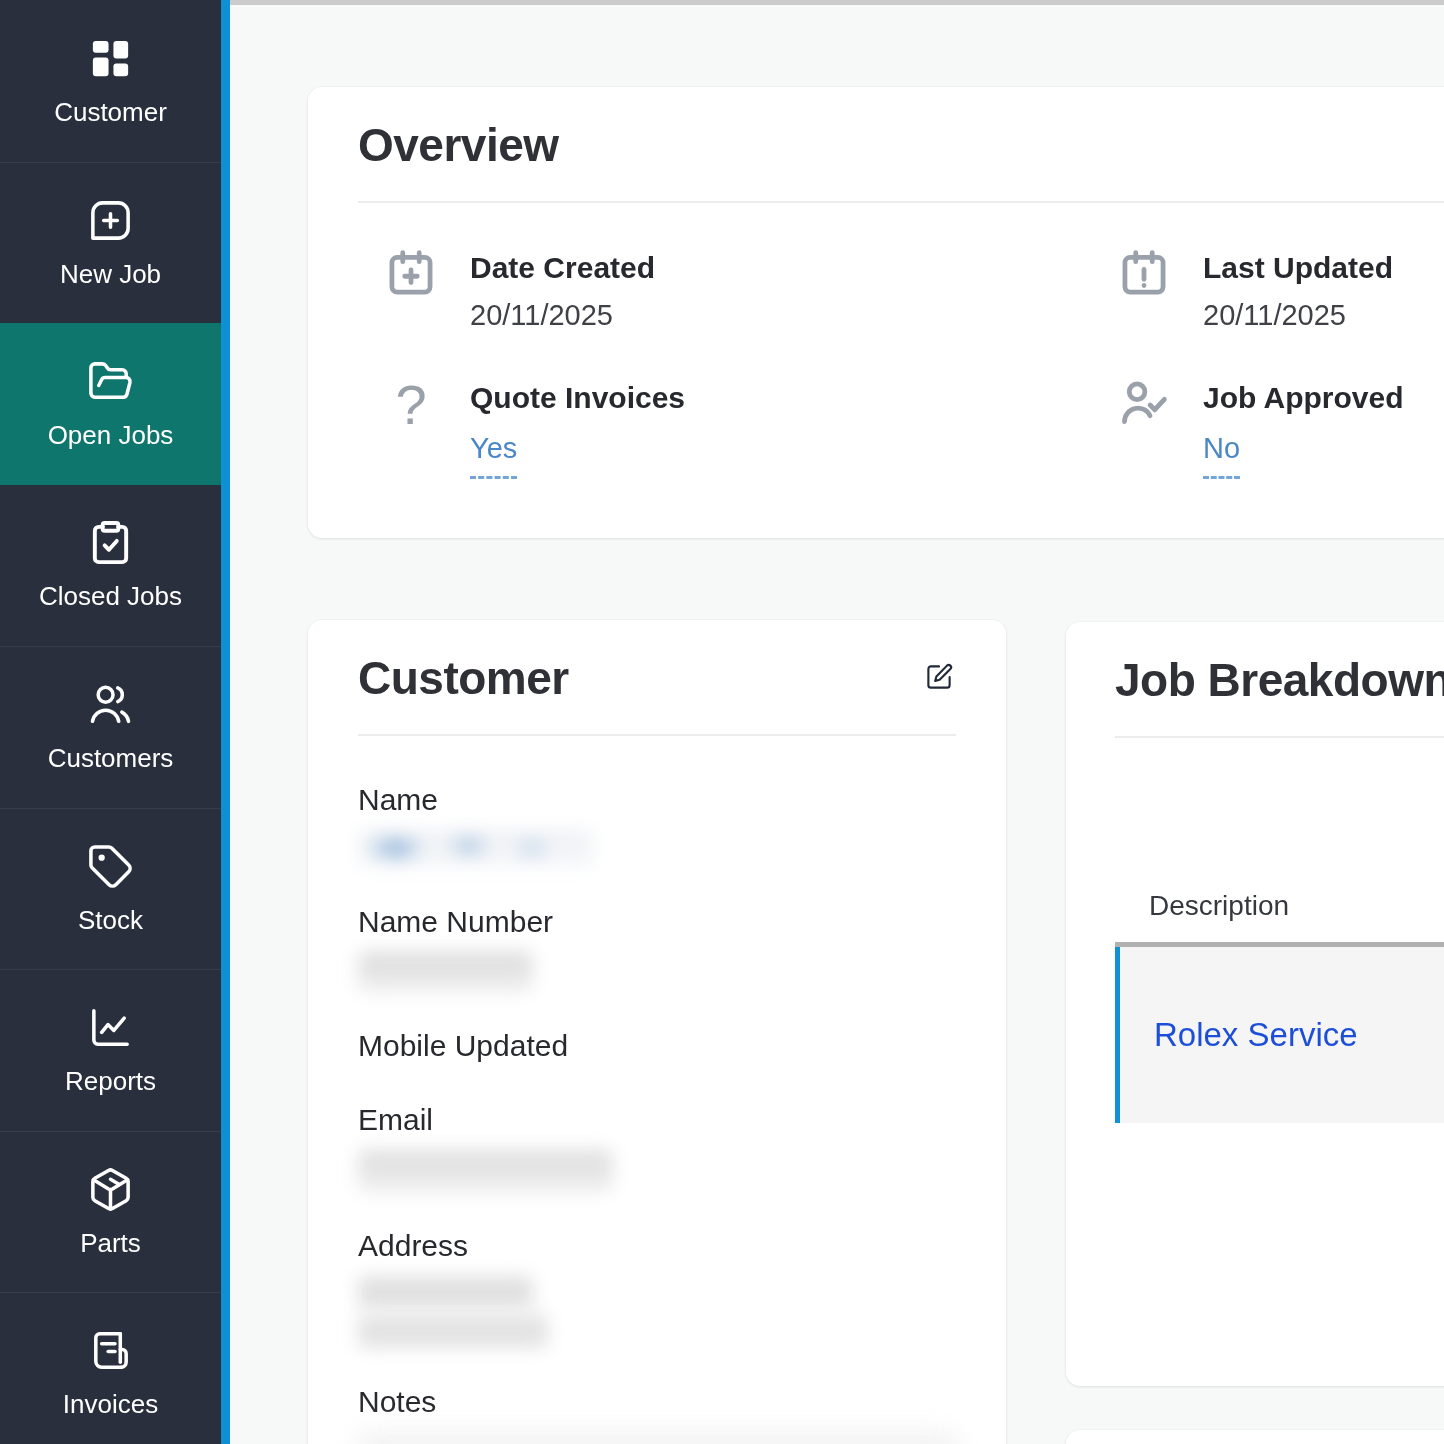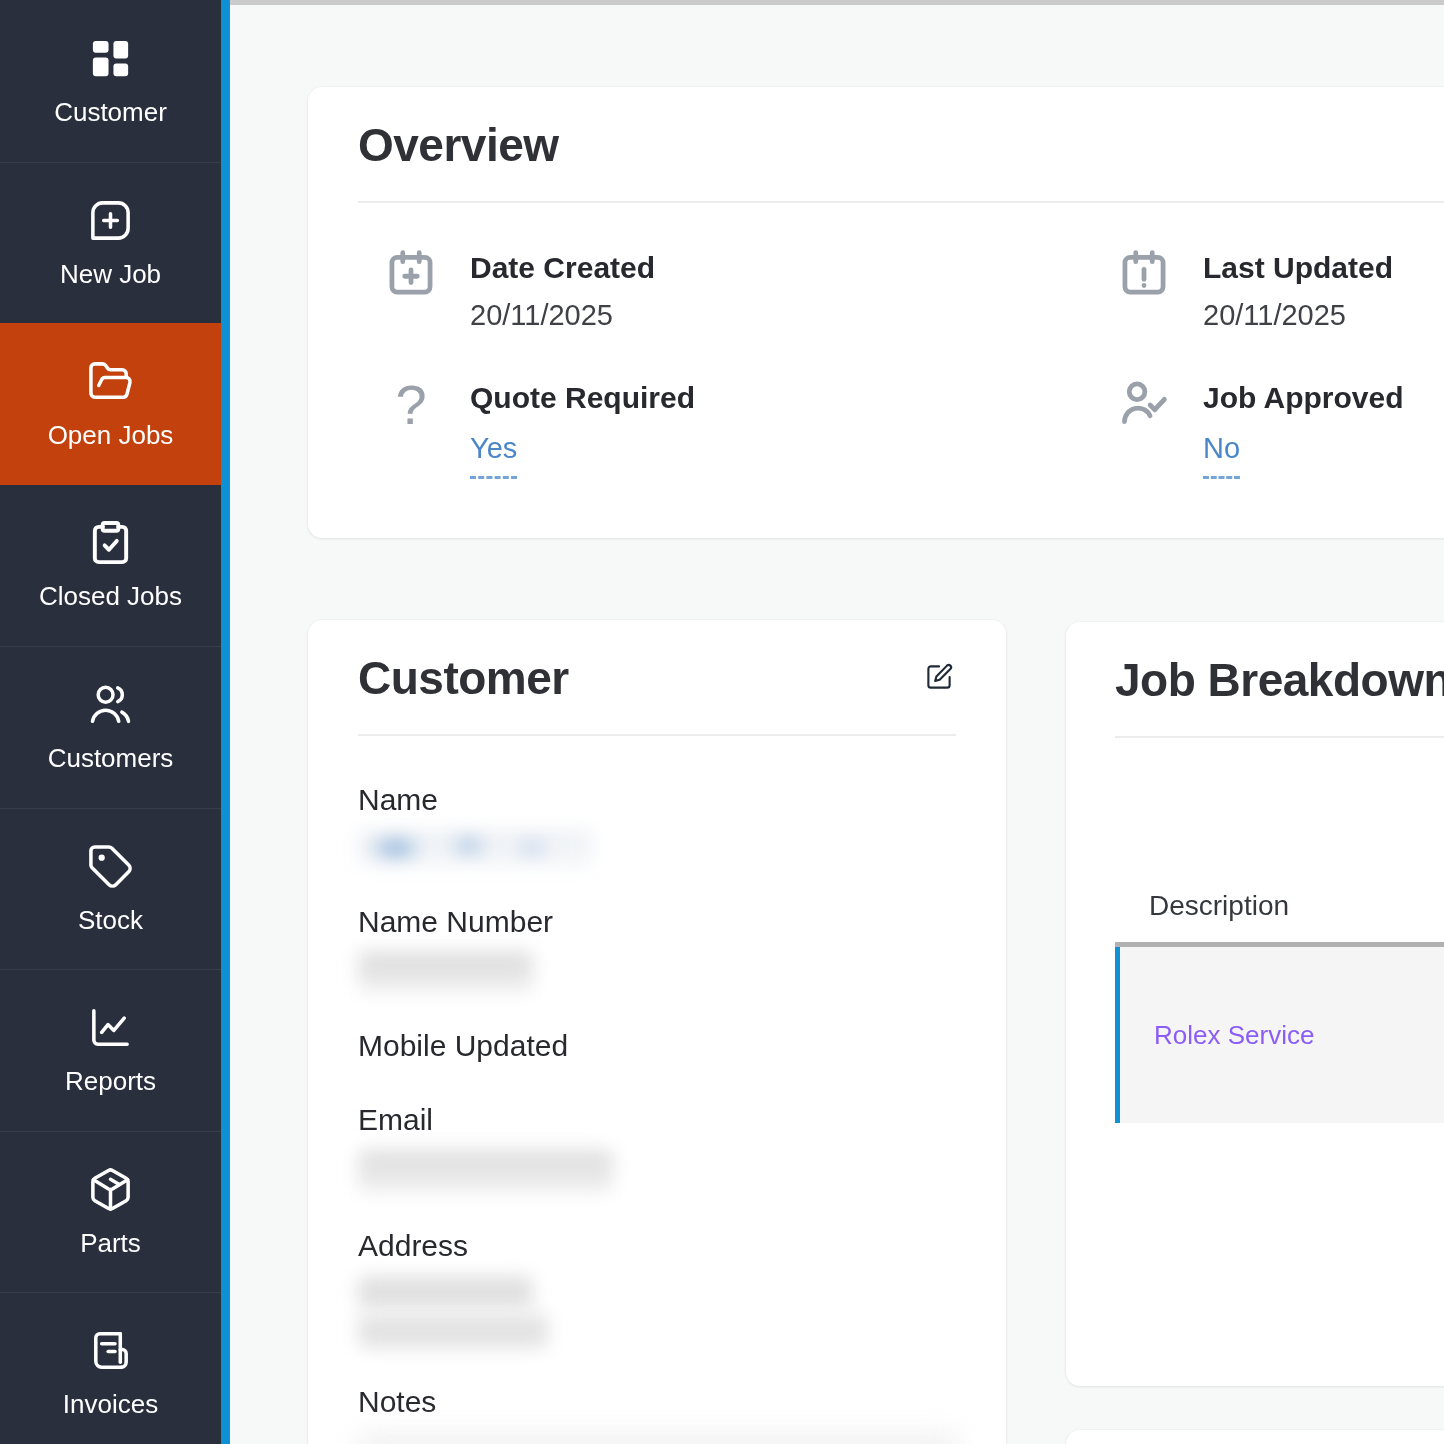--- a/index.html
+++ b/index.html
@@ -238,7 +238,7 @@
             <span class="q-glyph">?</span>
           </span>
           <div class="ov-text">
-            <div class="f-label">Quote Required</div>
+            <div class="f-label">Quote Invoices</div>
             <a class="link-value">Yes</a>
           </div>
         </div>

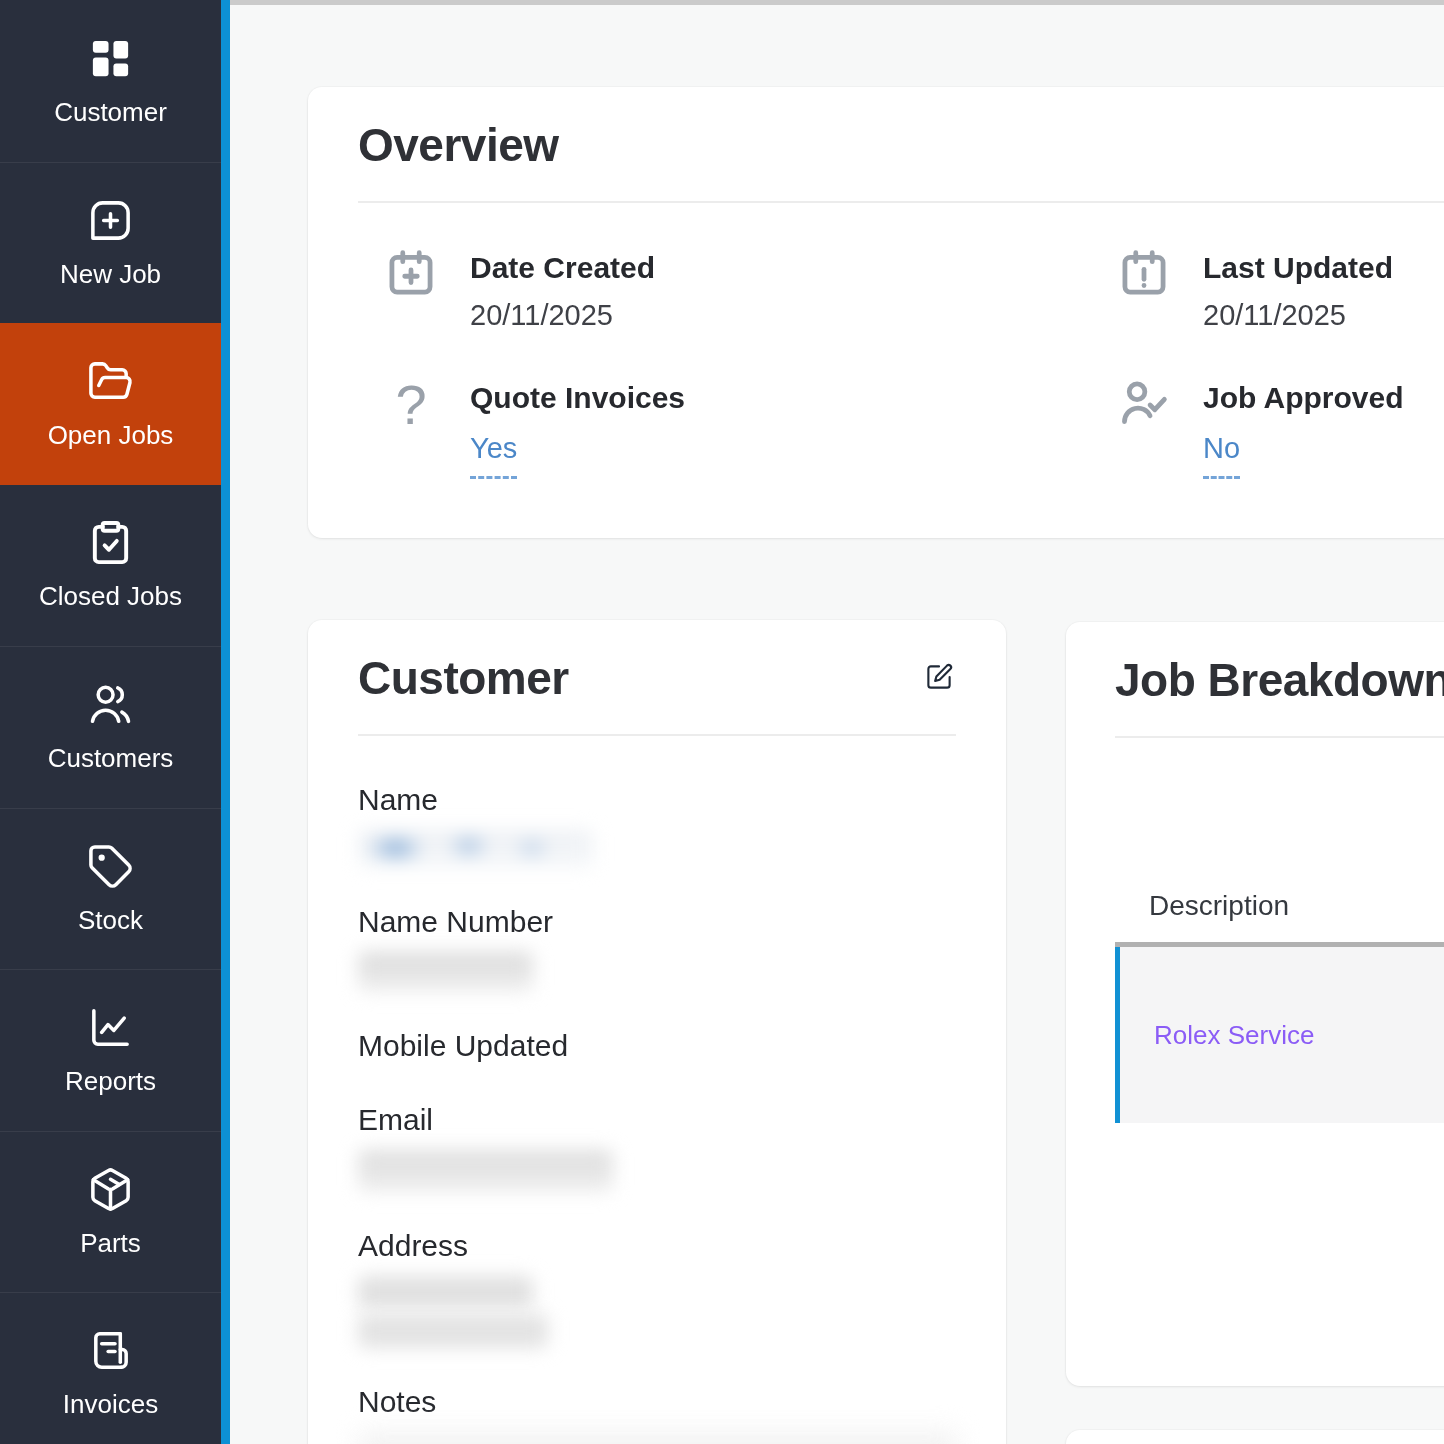--- a/index.html
+++ b/index.html
@@ -15,7 +15,7 @@
               justify-content:center; gap:15px; color:#fff; cursor:pointer; }
   .nav-item .nav-label { font-size:26px; line-height:30px; color:#fff; }
   .nav-item + .nav-item { border-top:1px solid rgba(255,255,255,.07); }
-  .nav-item.active { background:#c2410c; border-top:none; }
+  .nav-item.active { background:#0f766e; border-top:none; }
   .nav-item.after-active { border-top:none; }
   .nav-icon { width:47px; height:47px; display:block; }
   .nav-icon svg { width:47px; height:47px; stroke:#fff; fill:none; stroke-width:1.8;

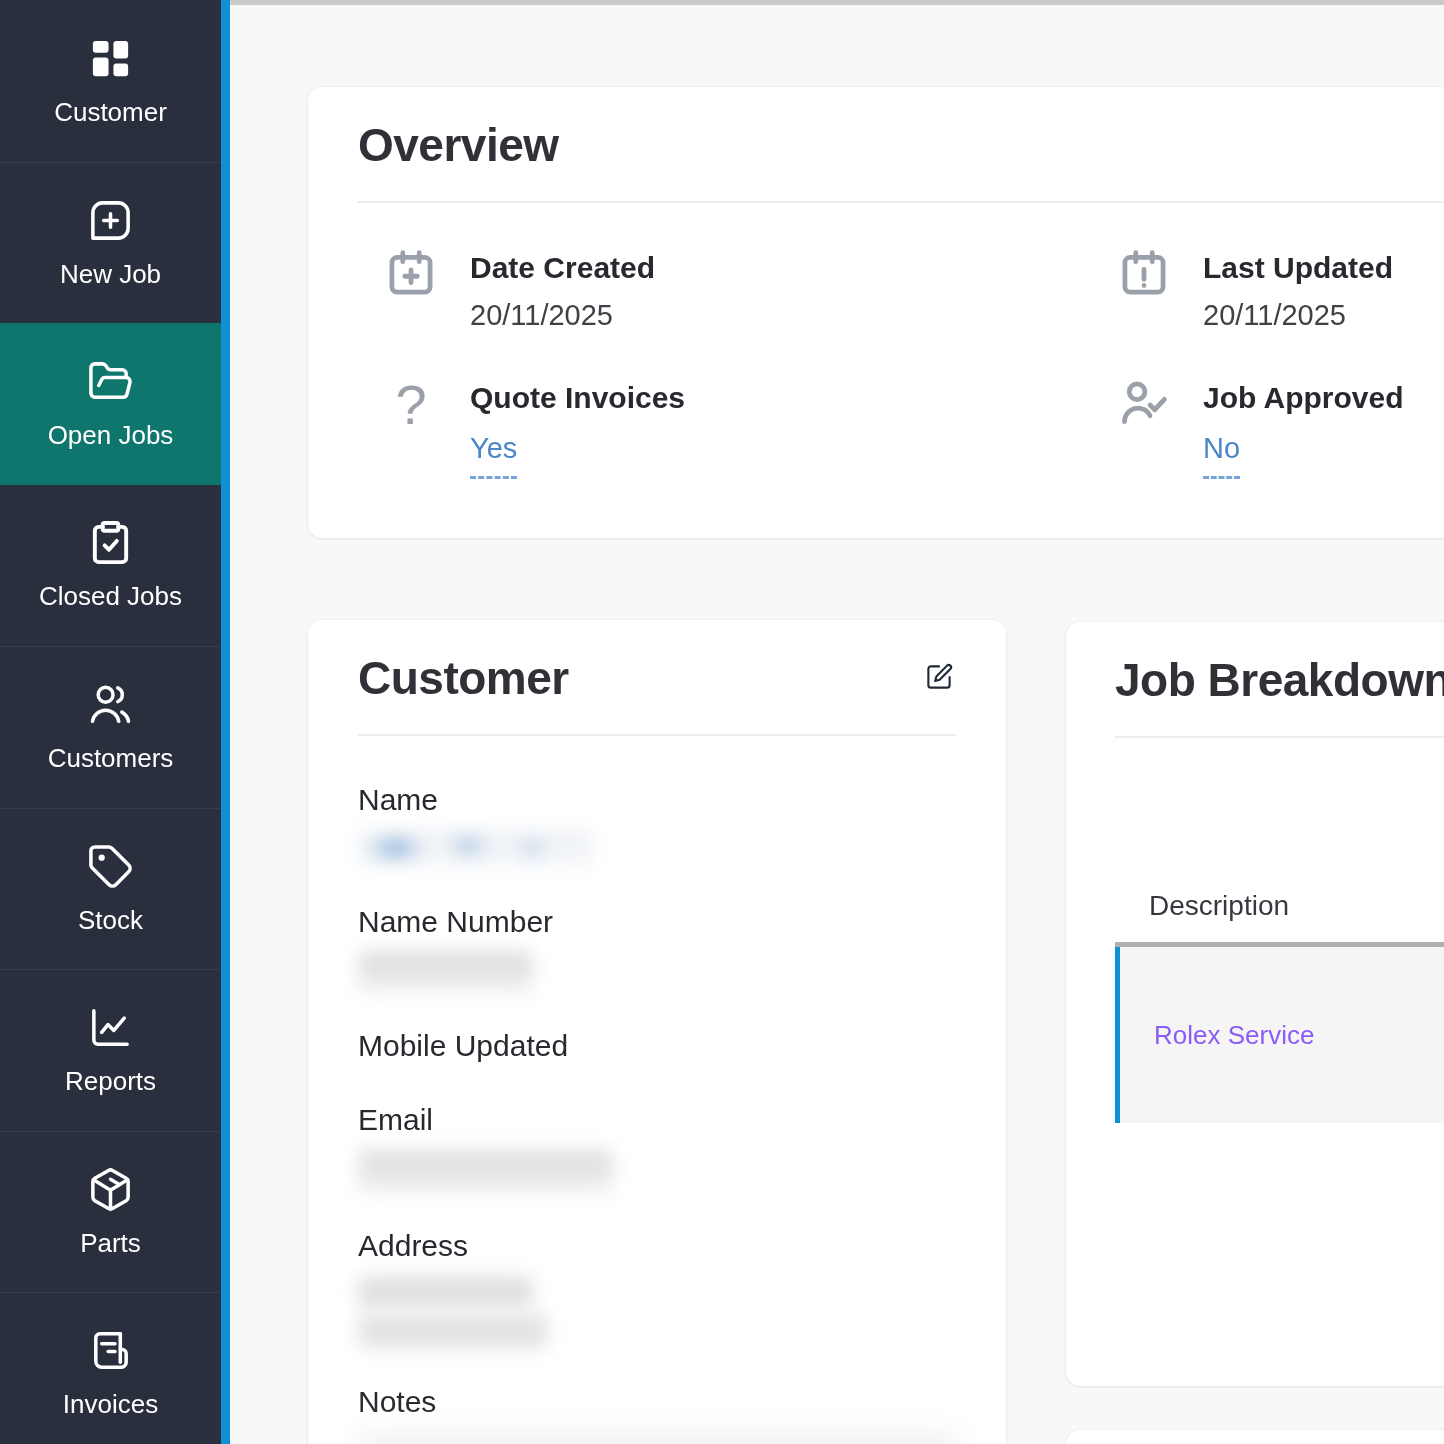--- a/index.html
+++ b/index.html
@@ -78,7 +78,7 @@
   .jb-table { margin-top:18px; border-top:5px solid #b1b1b1; }
   .jb-row { height:176px; background:#f5f5f6; border-left:5px solid #1191d4;
             display:flex; align-items:center; padding-left:34px; cursor:pointer; }
-  .jb-cell { font-size:26px; line-height:38px; color:#8b5cf6; }
+  .jb-cell { font-size:33px; line-height:38px; color:#1d4ed8; }
 
   
   .card-partial { left:836px; top:1430px; width:560px; height:90px; }

